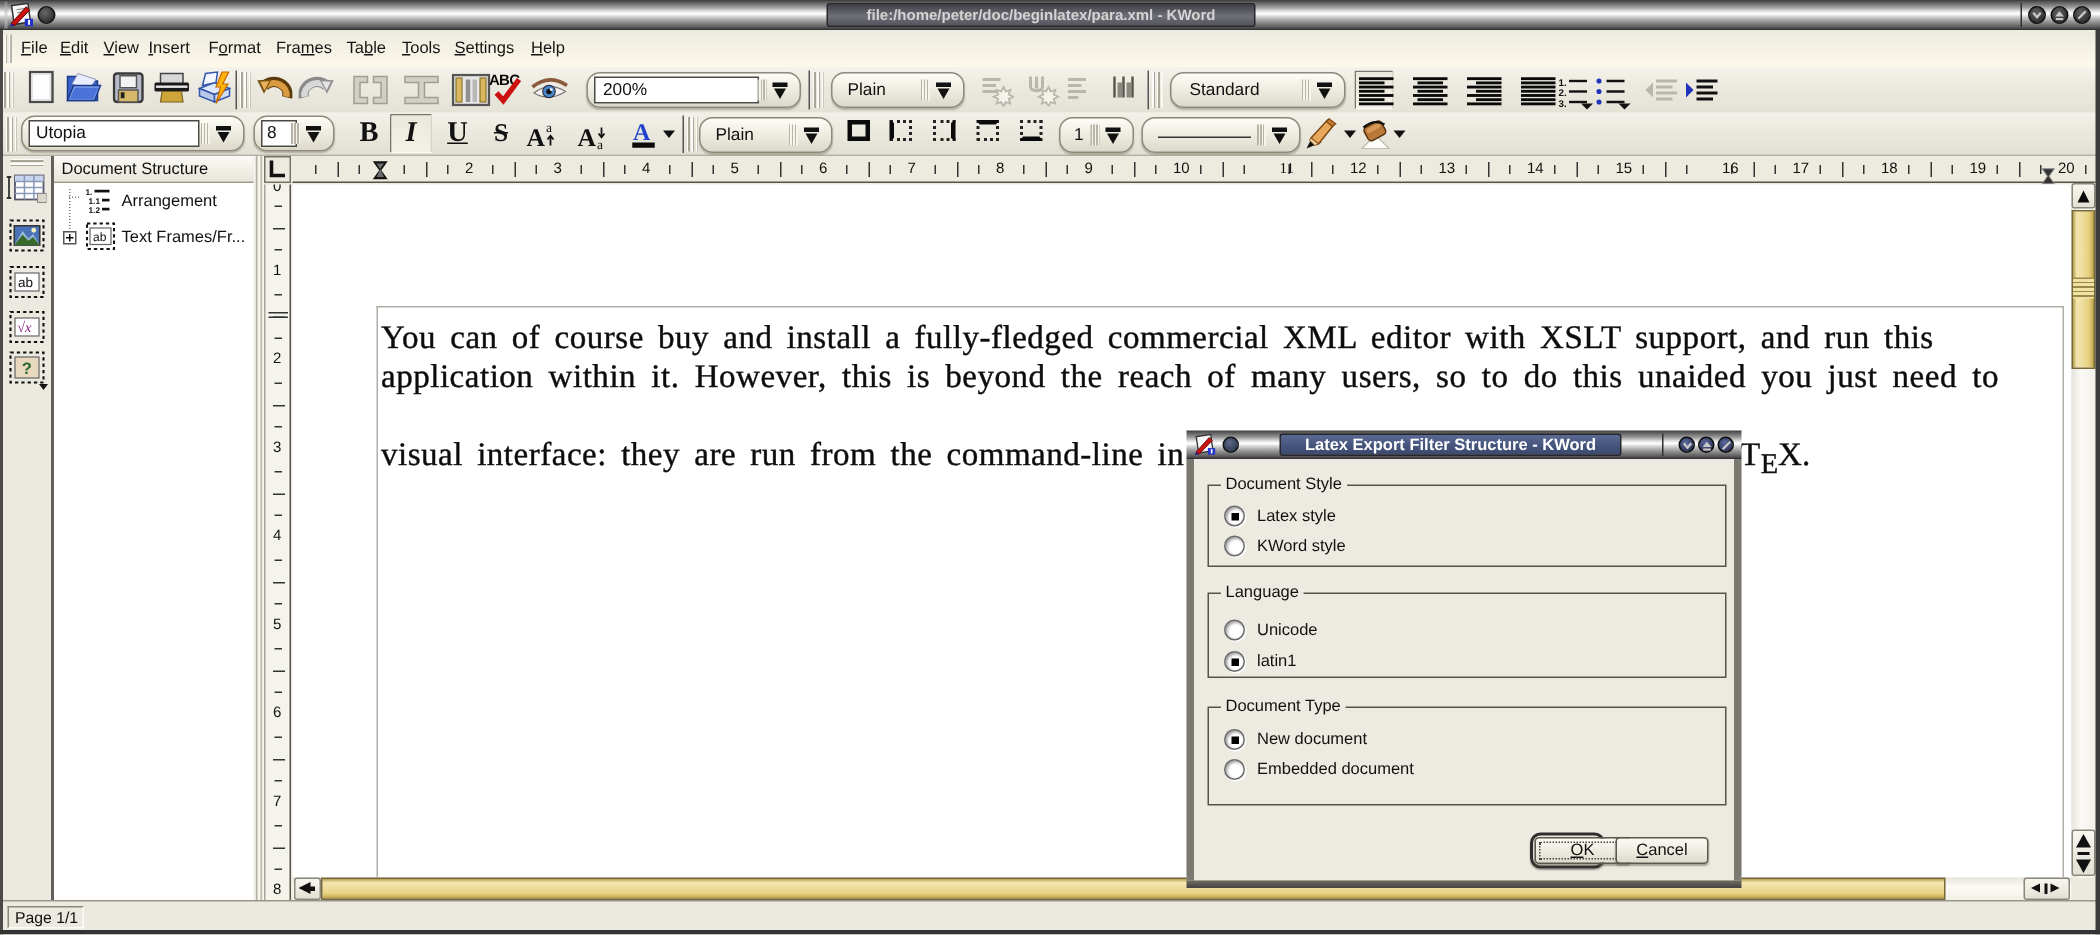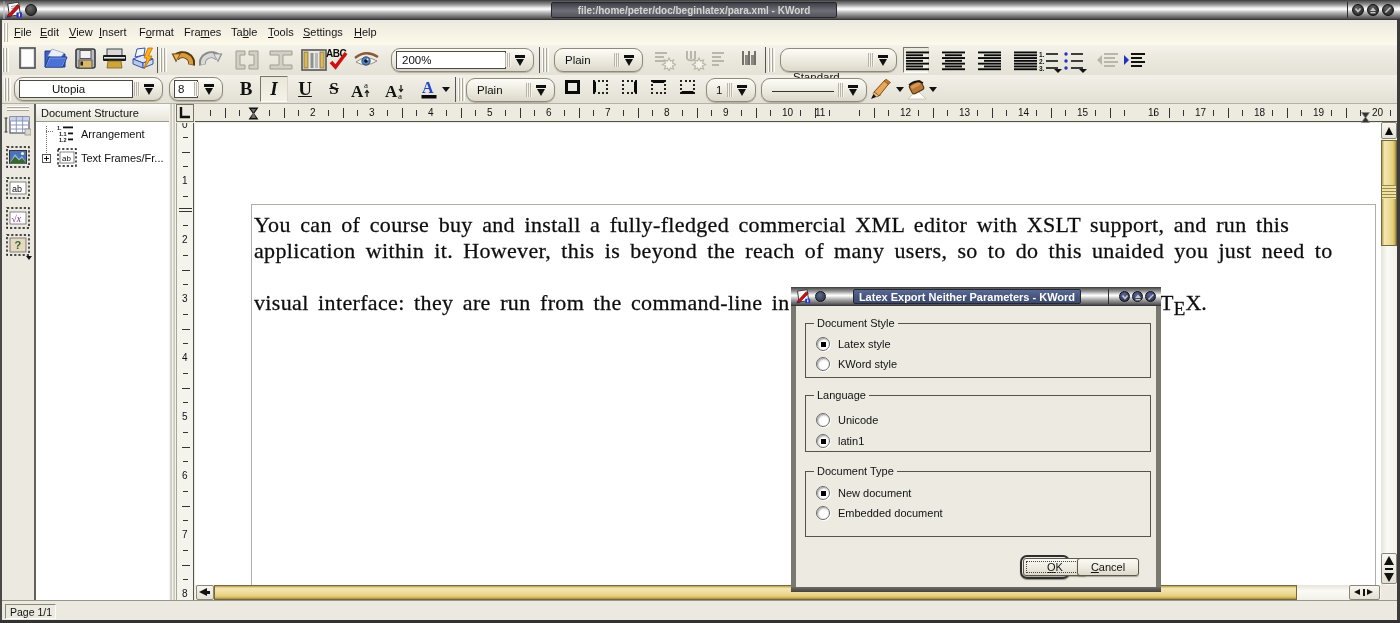--- a/index.html
+++ b/index.html
@@ -235,7 +235,7 @@
 <div class="abs sep" style="left:765px;top:47px;height:26px;"></div>
 <div class="abs grip" style="left:768px;top:48px;height:24px;"></div>
 <div class="combo" style="left:780px;top:48px;width:117px;height:24px;">
-    <div class="ctext" style="left:12px;top:22px;text-align:right;">Standard</div>
+    <div class="ctext" style="left:12px;top:5px;text-align:right;">Standard</div>
     <div class="cgrip" style="right:22px;"></div>
     <div class="karrow" style="right:8px;top:6px;"></div>
   </div>

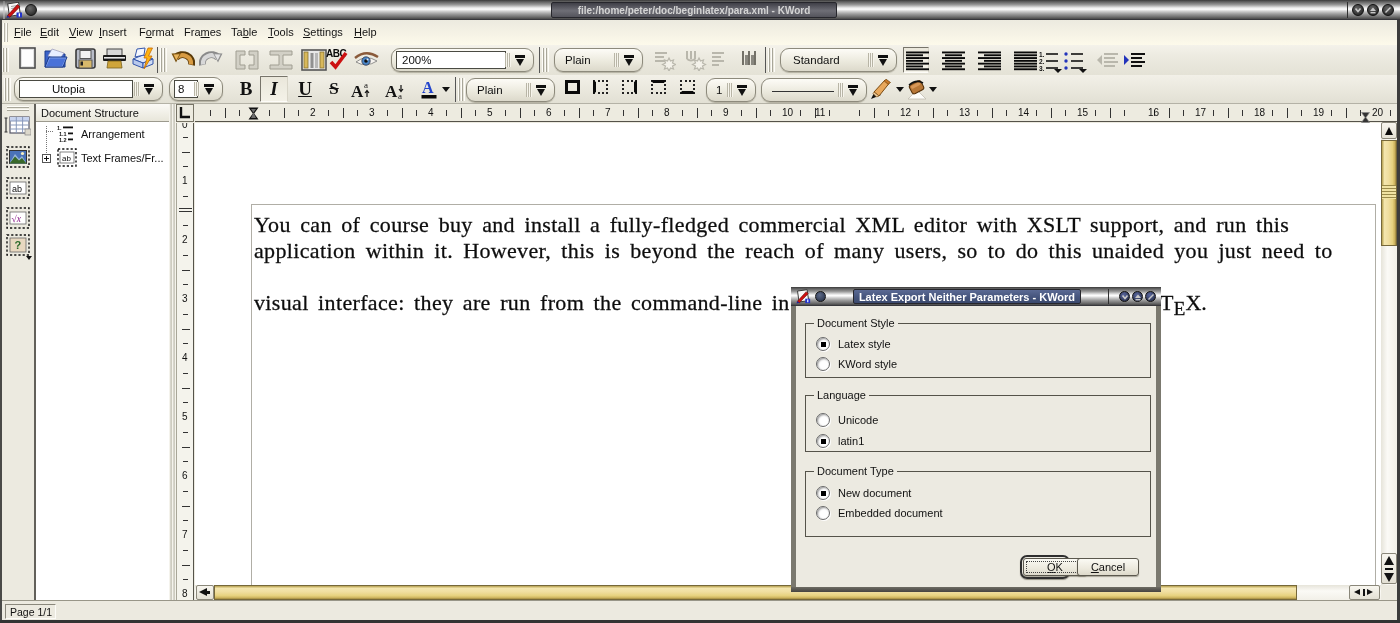--- a/index.html
+++ b/index.html
@@ -321,7 +321,7 @@
 <div class="abs grip" style="left:4px;top:78px;height:23px;"></div>
 <div class="combo" style="left:14px;top:77px;width:149px;height:24px;">
     <div class="field" style="width:114px;"></div>
-    <div class="ctext" style="left:9px;top:5px;margin-left:28px;">Utopia</div>
+    <div class="ctext" style="left:9px;top:5px;">Utopia</div>
     <div class="cgrip" style="right:22px;"></div>
     <div class="karrow" style="right:8px;top:6px;"></div>
   </div>

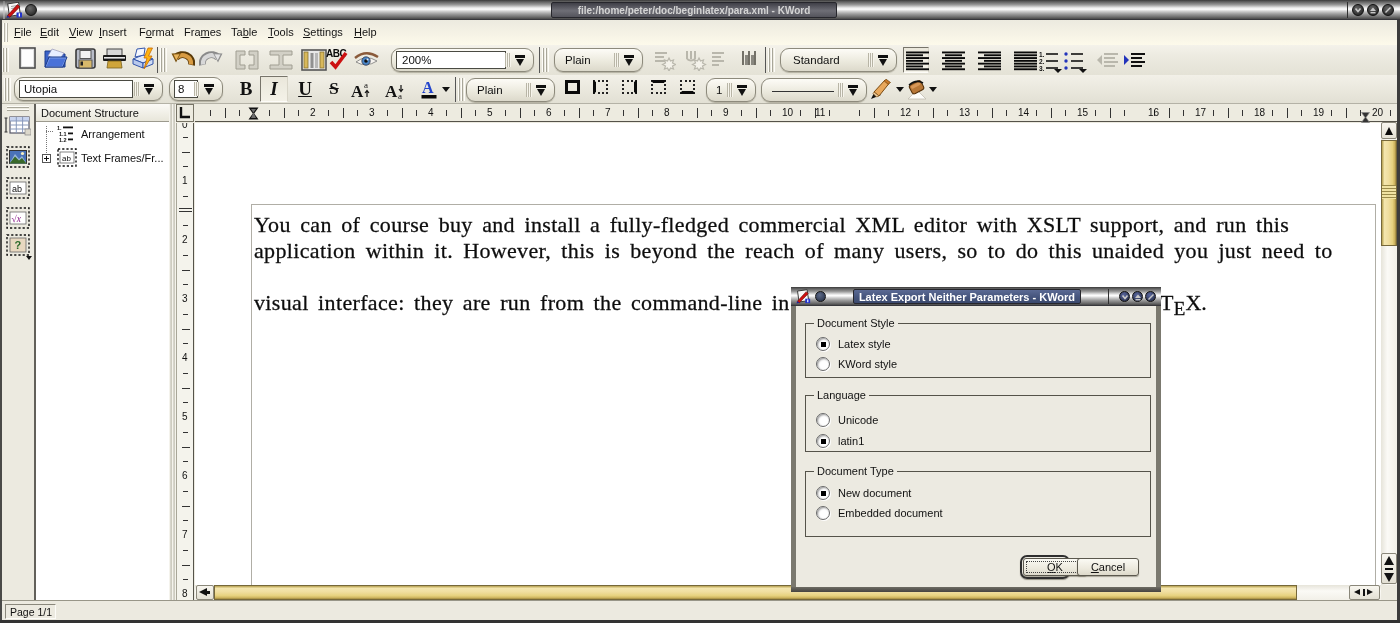--- a/index.html
+++ b/index.html
@@ -498,7 +498,7 @@
 <div class="htick" style="left:663.8px;"></div>
 <div class="htick" style="left:678.5px;top:4px;height:10px;"></div>
 <div class="htick" style="left:693.2px;"></div>
-<div class="rnum" style="left:620px;top:3px;">11</div>
+<div class="rnum" style="left:658px;top:3px;font-family:Liberation Serif, serif;">11</div>
 <div class="htick" style="left:722.8px;"></div>
 <div class="htick" style="left:737.5px;top:4px;height:10px;"></div>
 <div class="htick" style="left:752.2px;"></div>

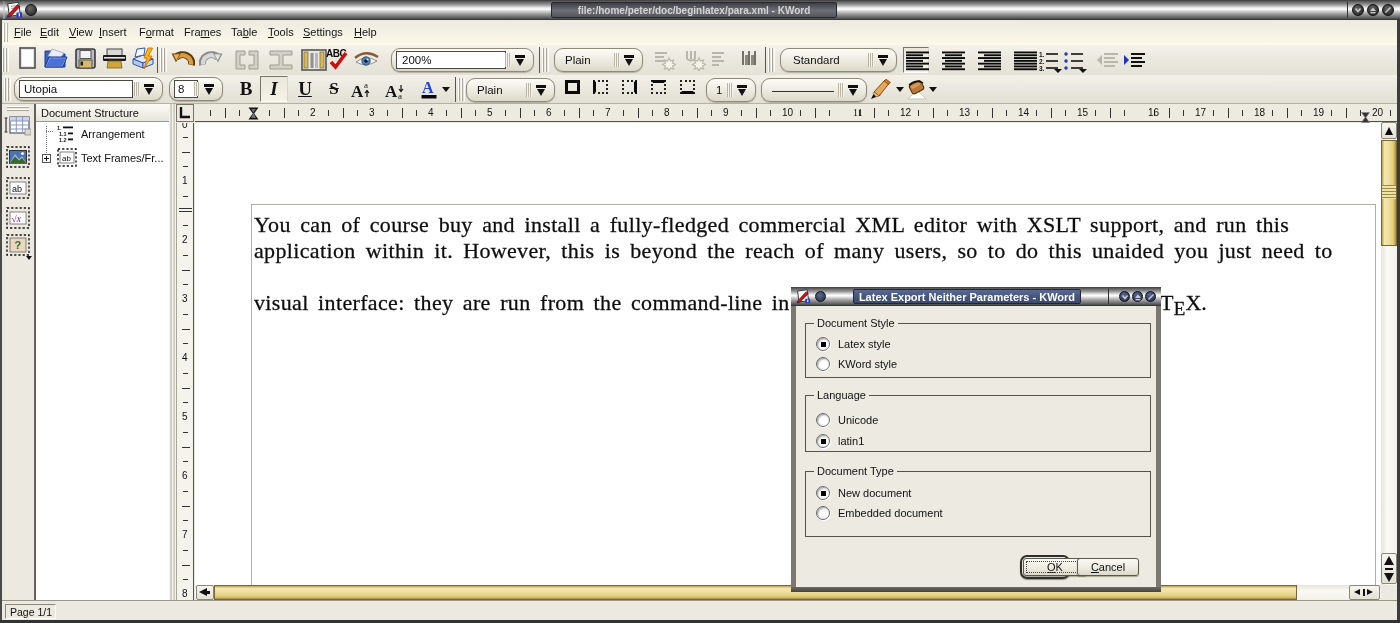--- a/index.html
+++ b/index.html
@@ -624,7 +624,7 @@
 <rect x="12.7" y="11.3" width="1.3" height="3.2" fill="#fff"></rect>
 </svg>
 <div class="abs tbtn" style="left:24px;top:4px;width:11px;height:11px;background:radial-gradient(circle at 42% 35%,#5d6a88,#2e3850 78%);"></div>
-<div class="abs" style="left:62px;top:2px;width:228px;height:15px;border:1px solid #26262c;border-radius:2px;background:linear-gradient(180deg,#5b6a94,#45547c 55%,#3c4a6e);color:#fff;font-size:11px;font-weight:bold;text-align:center;line-height:14px;">Latex Export Neither Parameters - KWord</div>
+<div class="abs" style="left:62px;top:2px;width:228px;height:15px;border:1px solid #26262c;border-radius:2px;background:linear-gradient(180deg,#5b6a94,#45547c 55%,#3c4a6e);color:#fff;font-size:11px;font-weight:bold;text-align:center;line-height:14px;">Latex Export Filter Structure - KWord</div>
 <div class="abs tsep" style="left:317px;height:15px;"></div>
 <div class="abs wbtn" style="left:328px;top:4px;width:11px;height:11px;background:radial-gradient(circle at 42% 35%,#5a68a0,#2b3350 78%);">
         <svg width="10" height="10" viewBox="0 0 10 10" style="position:absolute;left:0;top:0;">

